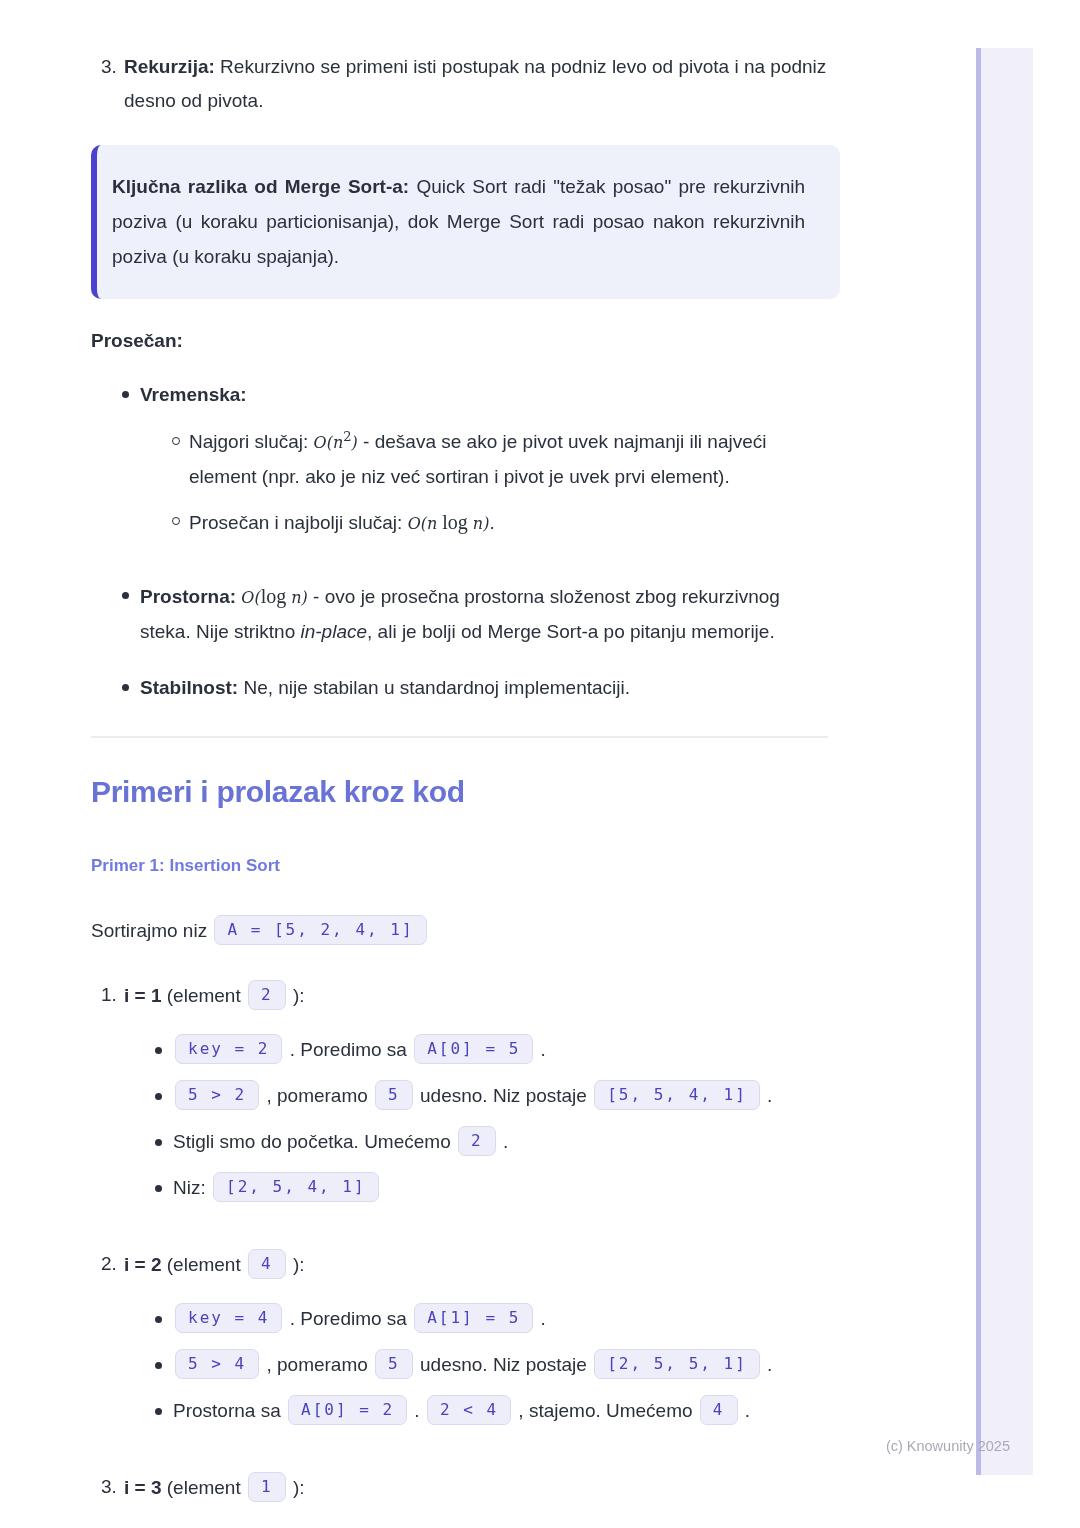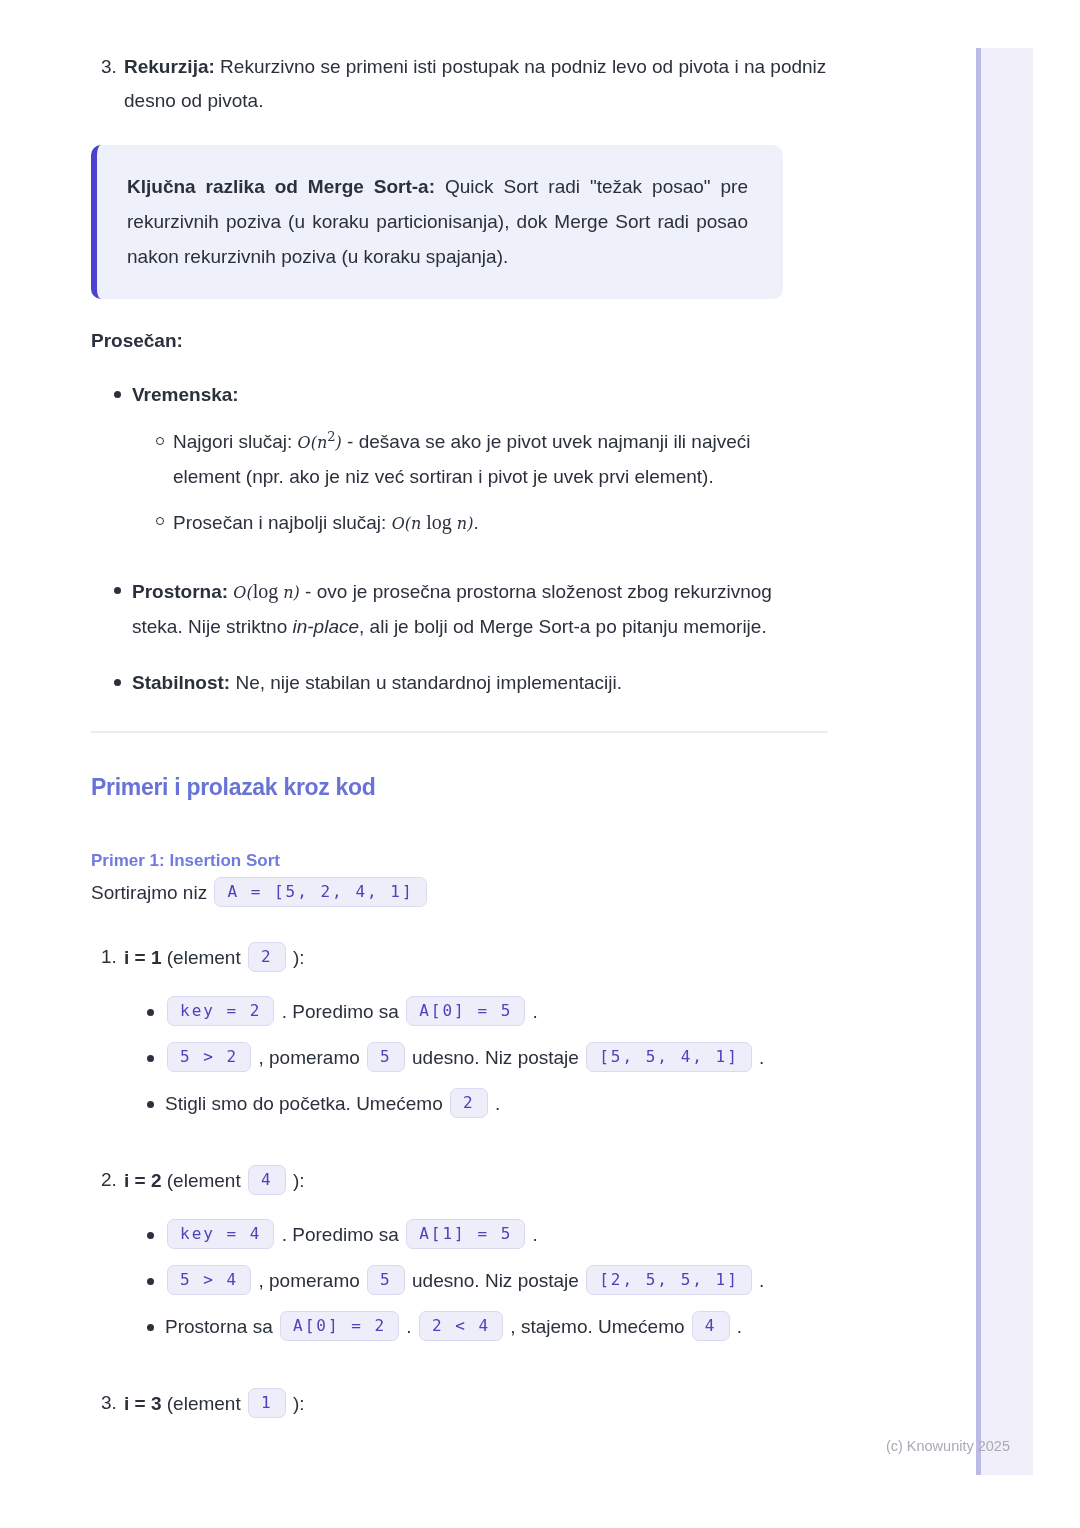--- a/index.html
+++ b/index.html
@@ -20,11 +20,11 @@
   .intro{margin-top:50px}
 
   .callout{
-    margin-top:27px;width:692px;box-sizing:border-box;
+    margin-top:27px;width:749px;box-sizing:border-box;
     background:var(--callout-bg,#eef0fa);
     border-left:6px solid var(--callout-border,#4b42cf);
     border-radius:10px;
-    padding:24px 35px 25px 30px;
+    padding:24px 35px 25px 15px;
   }
   .callout p{font-size:19px;line-height:35px;text-align:justify}
 

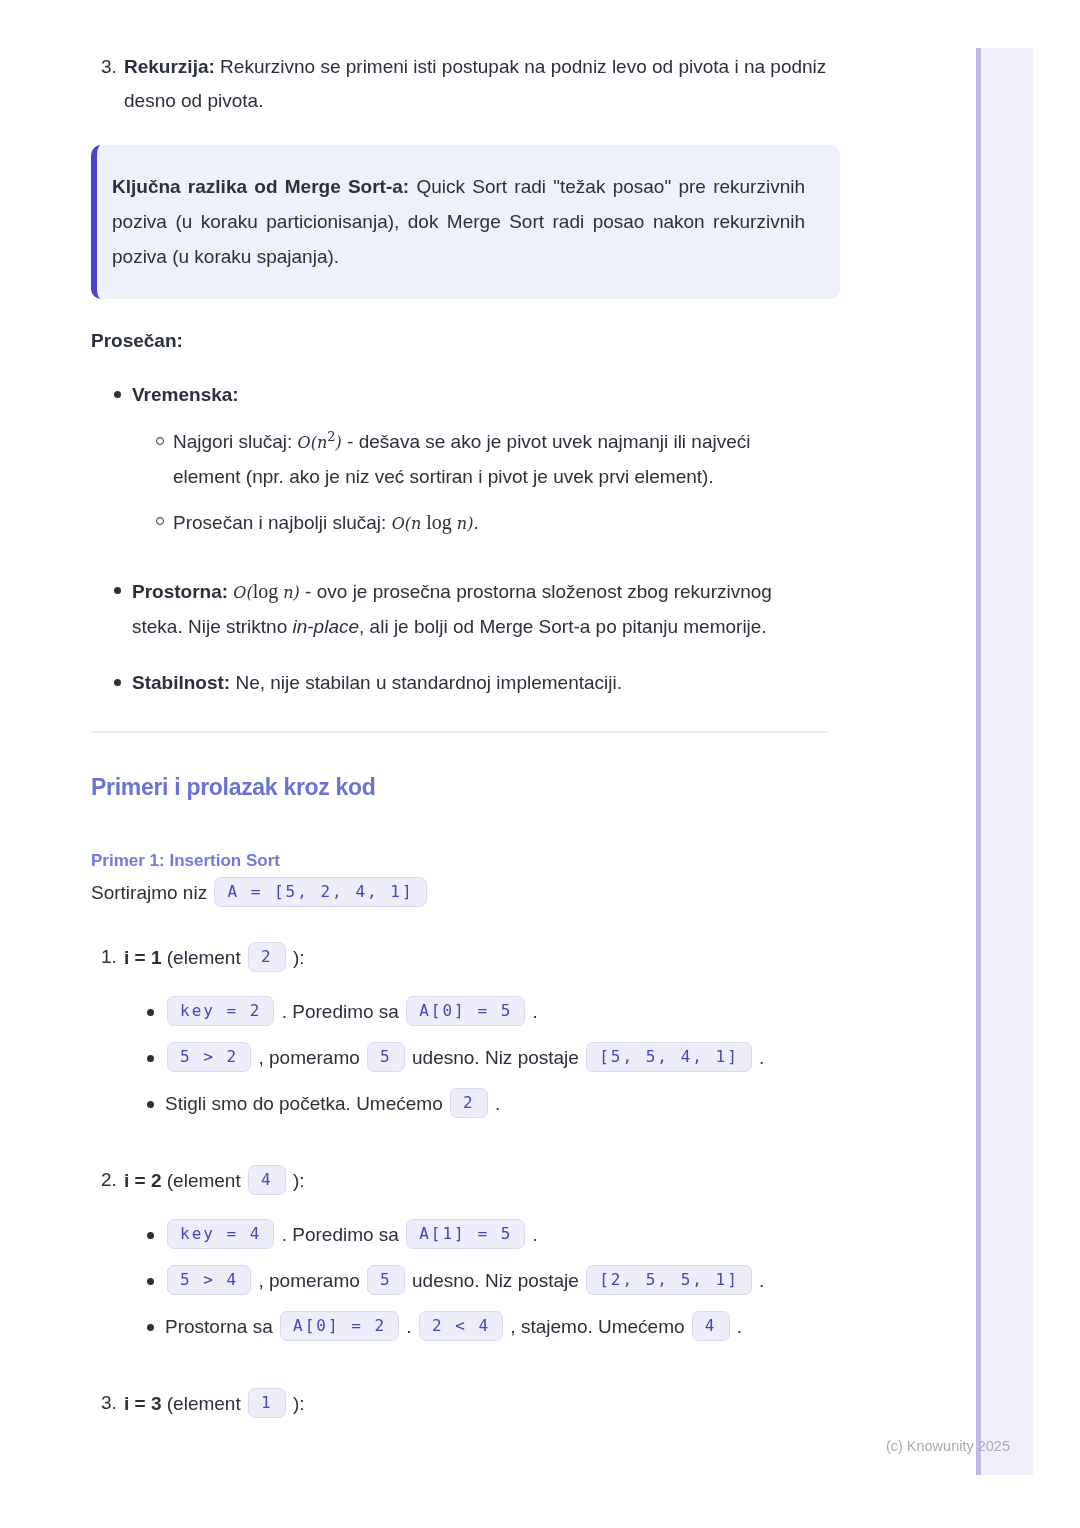--- a/index.html
+++ b/index.html
@@ -30,7 +30,7 @@
 
   .bold-heading{margin-top:31px;font-size:19px;font-weight:700}
 
-  ul{list-style:none;margin:8px;padding:0}
+  ul{list-style:none;margin:16px;padding:0}
   .l1{margin-top:26px}
   .l1 > li{display:flex;margin-bottom:22px}
   .marker{flex:none;width:33px;box-sizing:border-box;padding-left:15px}

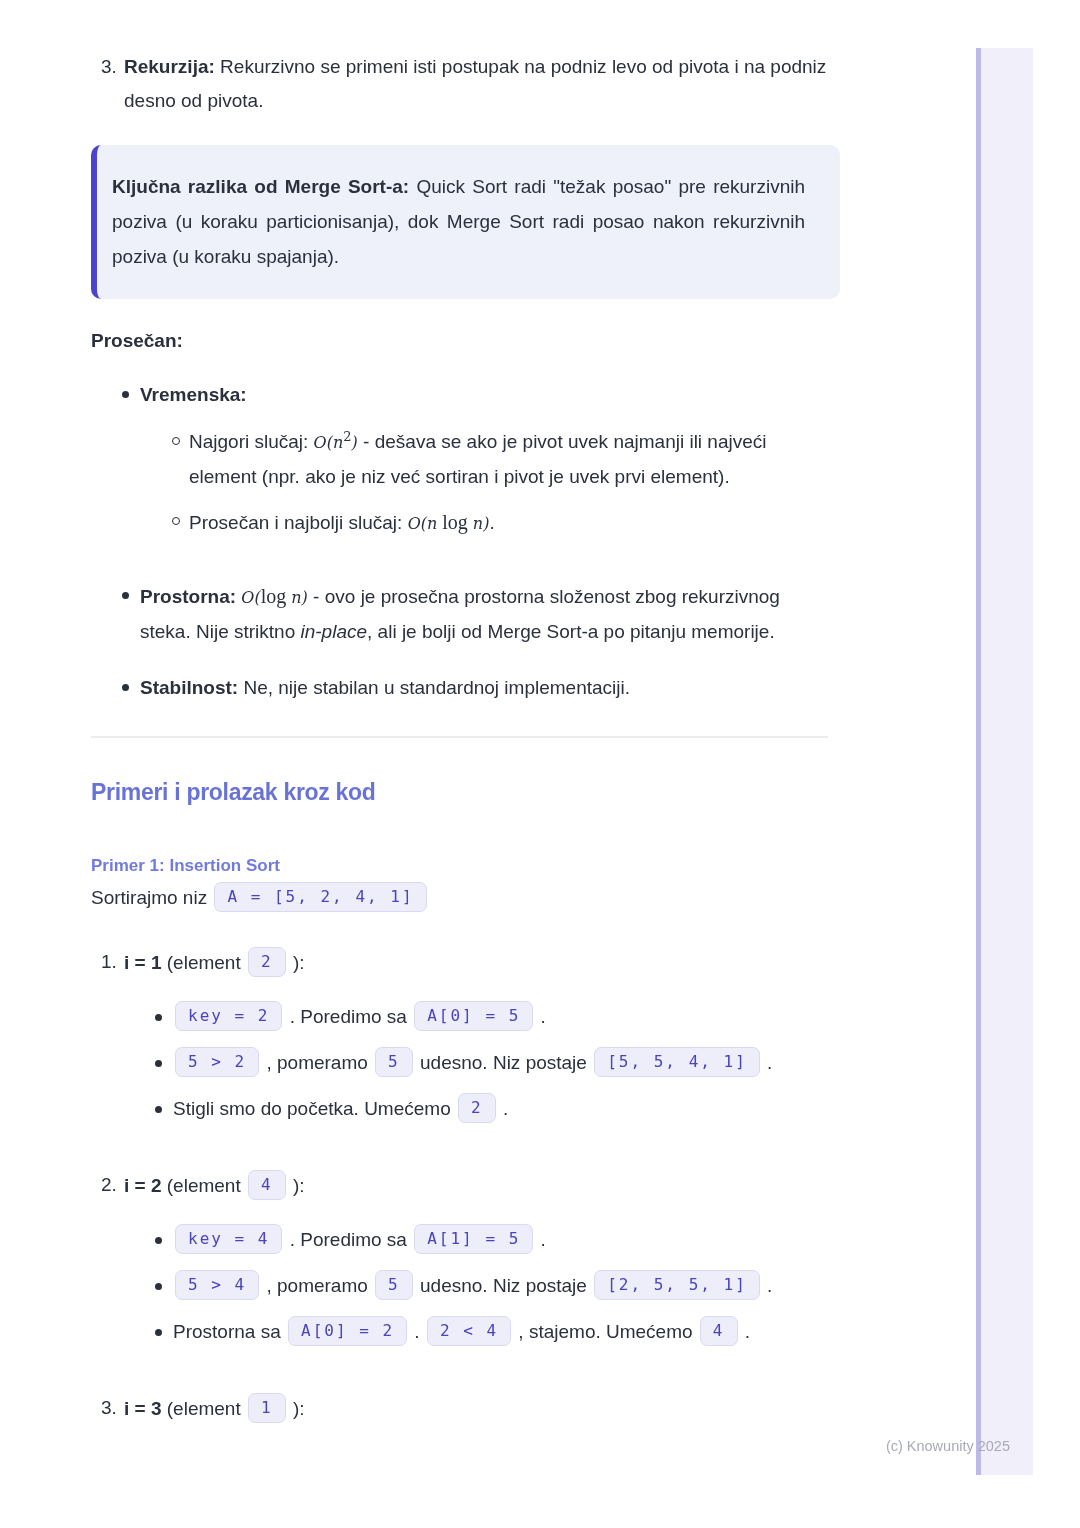--- a/index.html
+++ b/index.html
@@ -50,7 +50,7 @@
   hr.rule{border:none;border-top:2px solid var(--rule,#ececee);margin:31px 0 0;width:737px}
 
   h1.doc{
-    margin:37px 0 0;font-size:23px;line-height:34px;font-weight:700;
+    margin:37px 0 0;font-size:30px;line-height:34px;font-weight:700;
     letter-spacing:-0.3px;color:var(--heading-accent,#6973d6);
   }
   h2.doc{

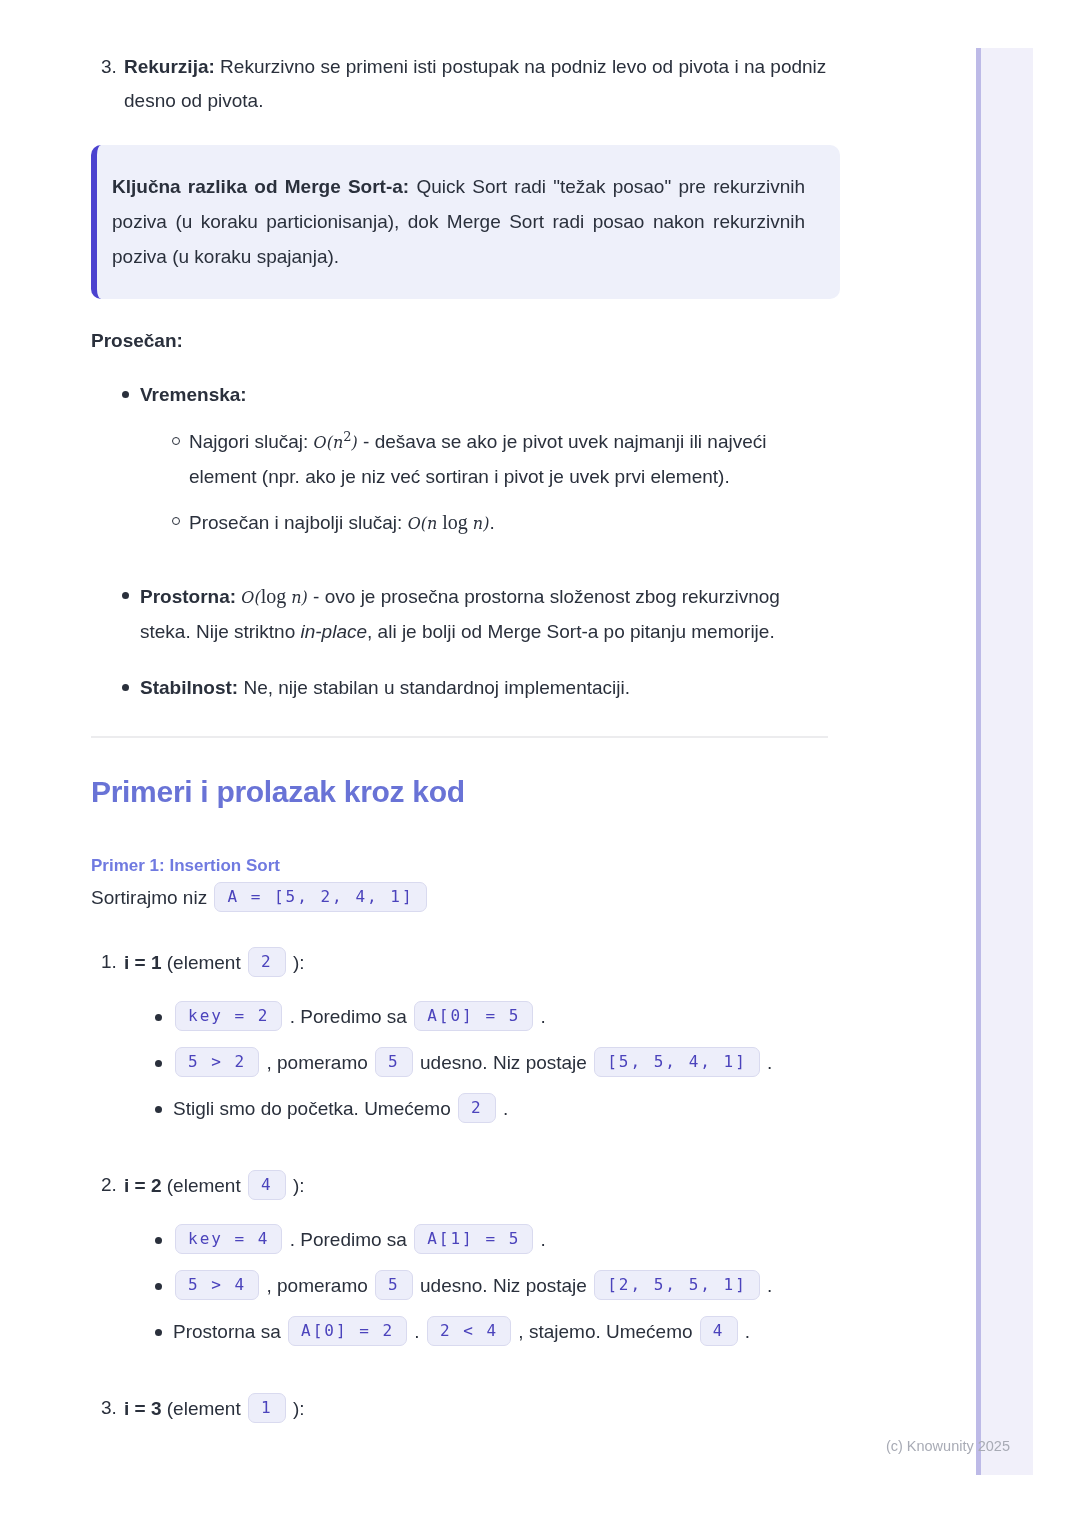--- a/index.html
+++ b/index.html
@@ -57,7 +57,7 @@
     margin:43px 0 0;font-size:17px;line-height:28px;font-weight:700;
     color:var(--subheading-accent,#707ae0);
   }
-  .lead{font-size:19px;line-height:36px}
+  .lead{margin-top:33px;font-size:19px;line-height:36px}
 
   .step{margin-top:29px}
   .step-title{line-height:36px}

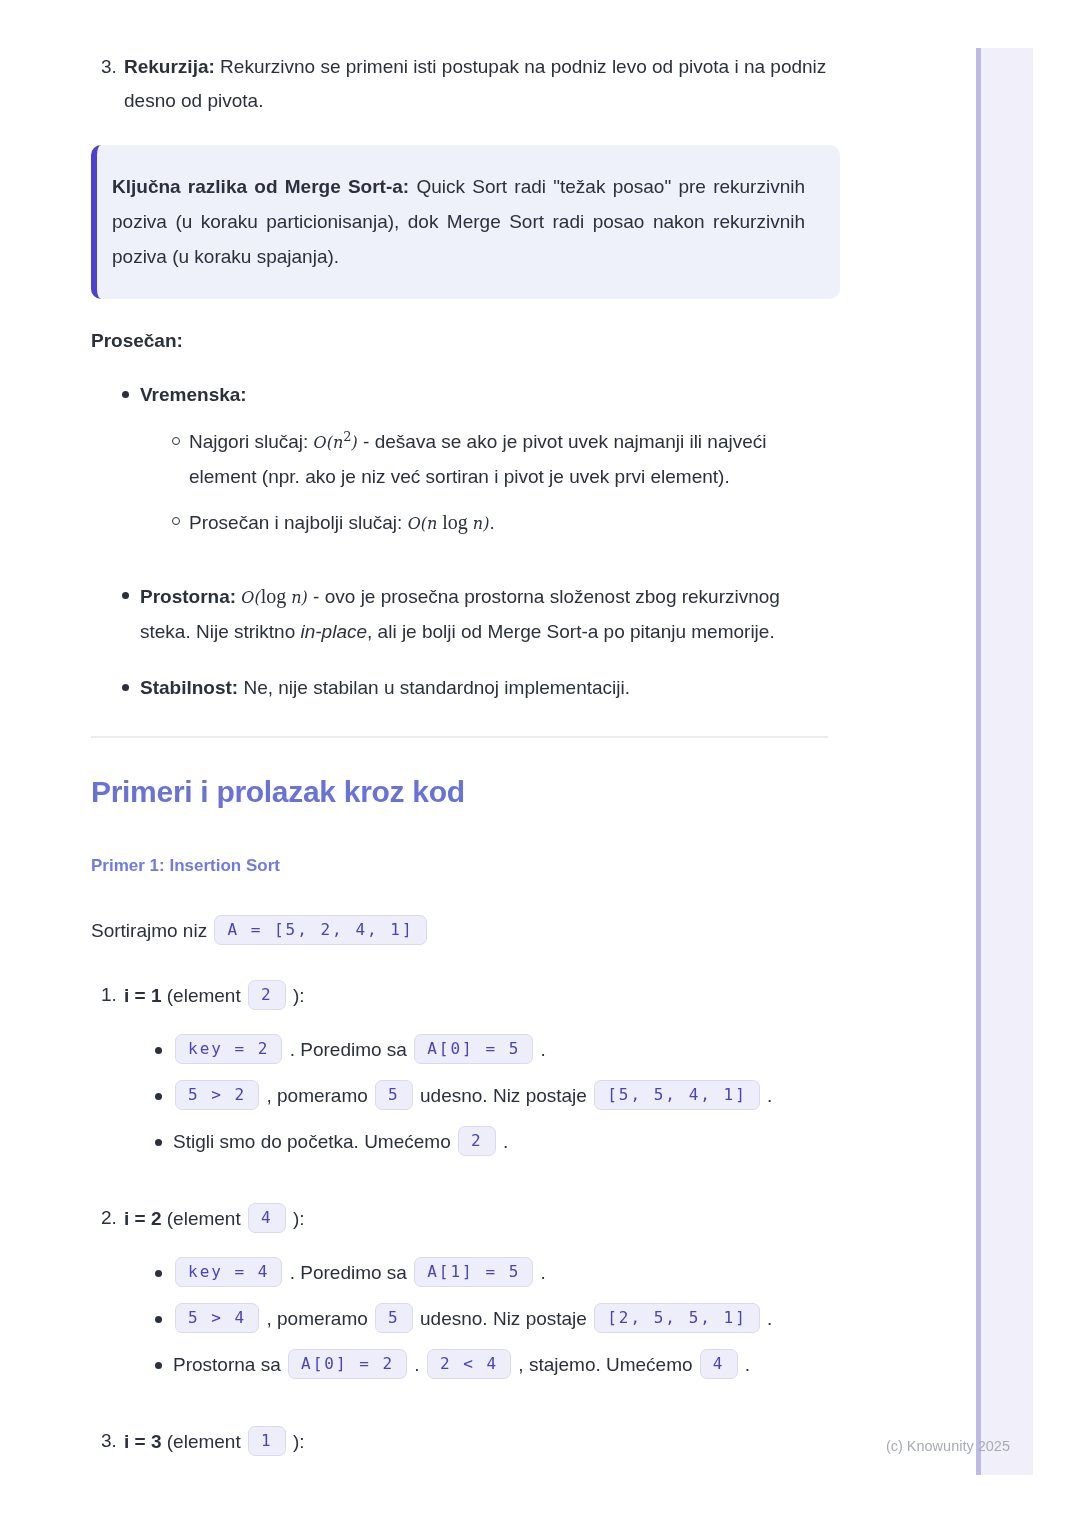--- a/index.html
+++ b/index.html
@@ -158,6 +158,10 @@
           <span class="marker dot"></span>
           <p class="li-body"><span class="run-text">Stigli smo do početka. Umećemo </span><span class="chip">2</span><span class="run-text"> .</span></p>
         </li>
+        <li>
+          <span class="marker dot"></span>
+          <p class="li-body"><span class="run-text">Niz: </span><span class="chip">[2, 5, 4, 1]</span></p>
+        </li>
       </ul>
     </div>
   </div>

